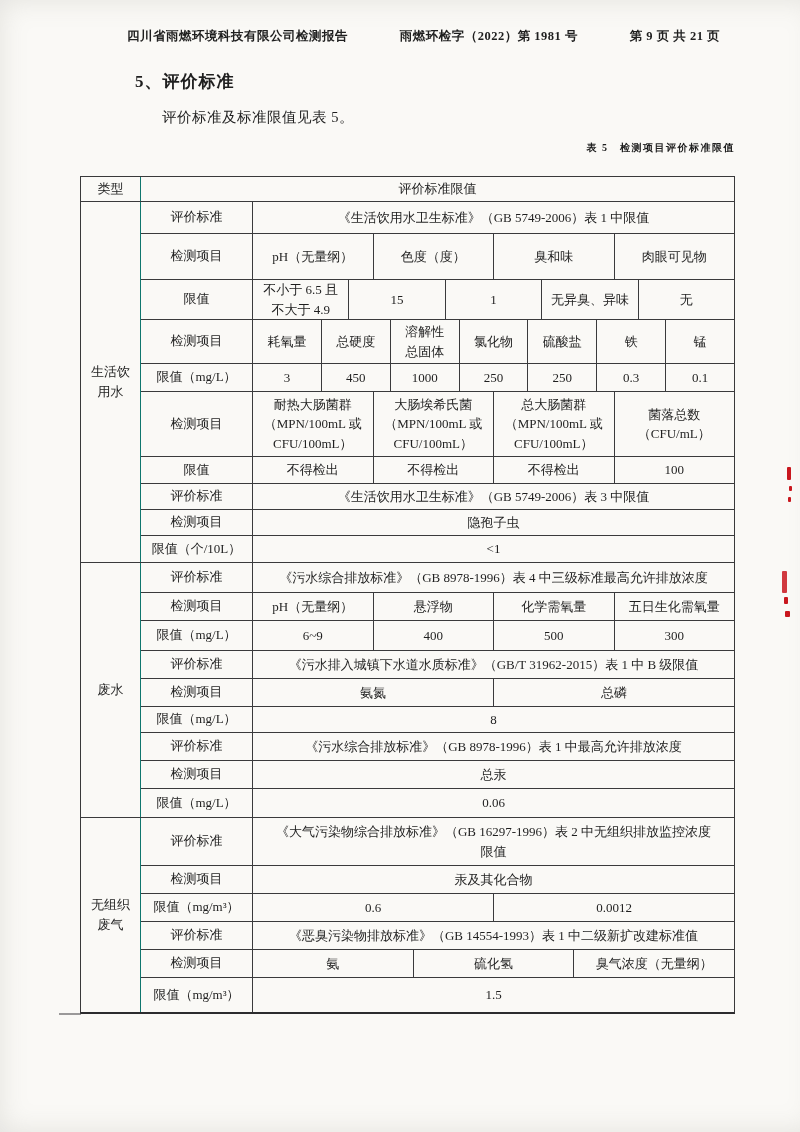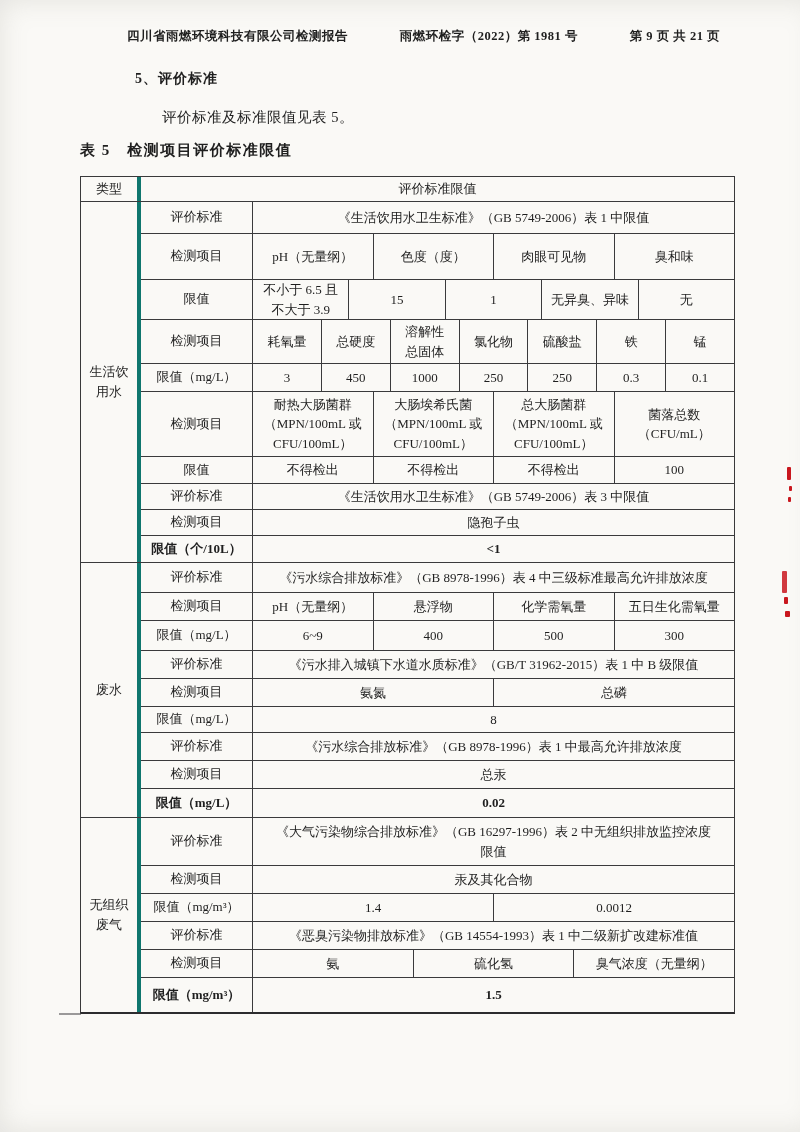--- a/index.html
+++ b/index.html
@@ -28,7 +28,7 @@
   
   .sec-heading{
     position:absolute;top:70px;left:135px;margin:0;
-    font-size:14px;font-weight:bold;letter-spacing:1px;
+    font-size:17px;font-weight:bold;letter-spacing:1px;
   }
   .intro{
     position:absolute;top:108px;left:162px;margin:0;

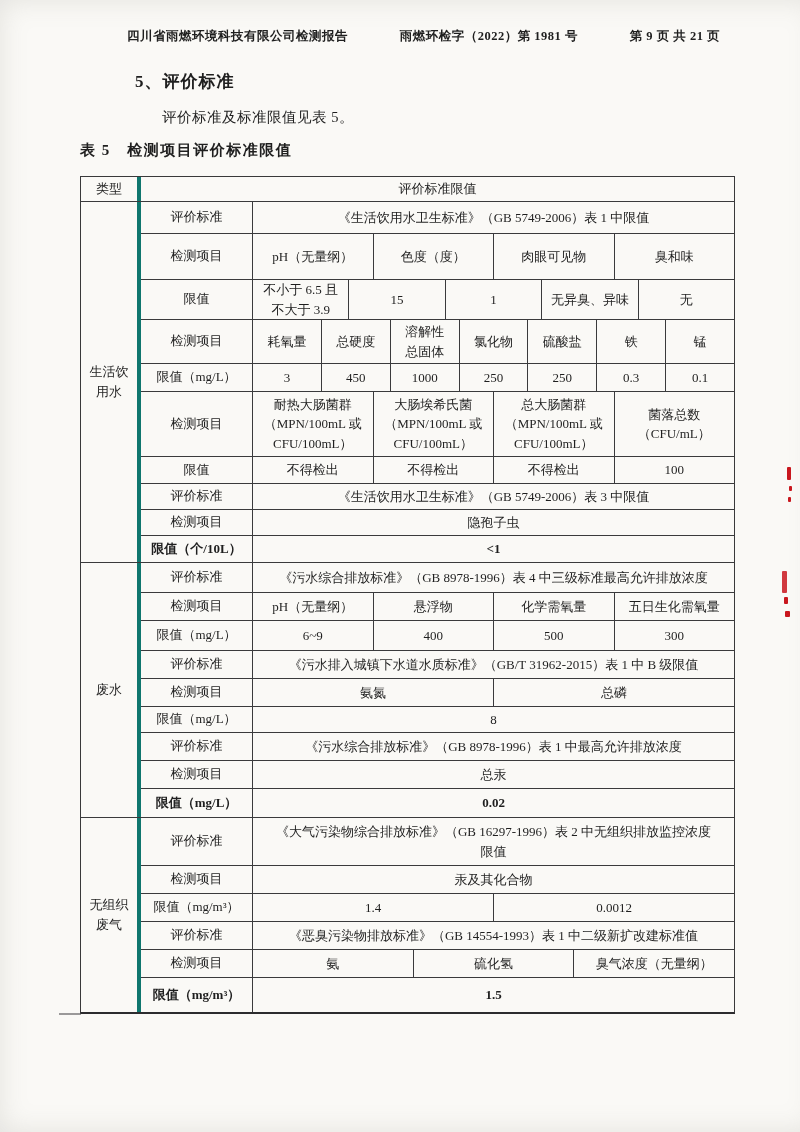--- a/index.html
+++ b/index.html
@@ -36,7 +36,7 @@
   }
   .caption{
     position:absolute;top:141px;left:80px;width:655px;
-    text-align:left;font-size:15px;font-weight:bold;letter-spacing:1.5px;
+    text-align:right;font-size:10px;font-weight:bold;letter-spacing:1.5px;
   }
   
   .tbl{

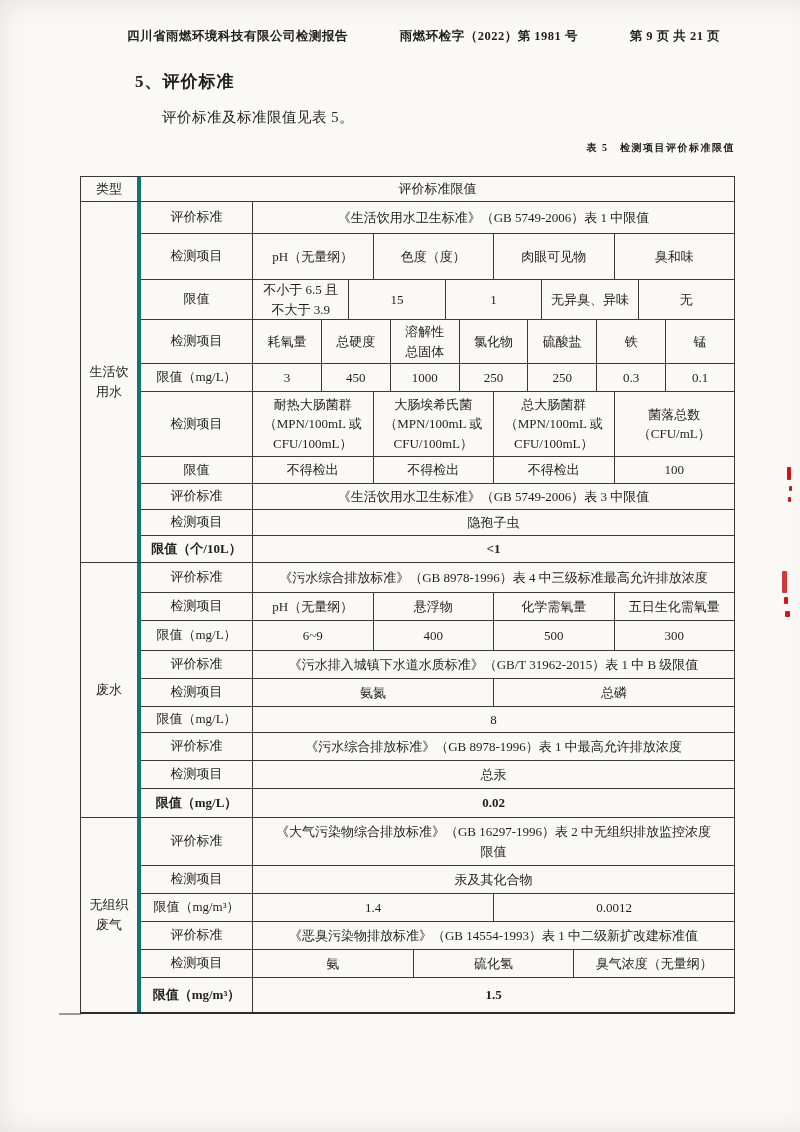--- a/index.html
+++ b/index.html
@@ -53,7 +53,7 @@
   }
   .thead-row{display:flex;border-bottom:1px solid #3a3a3c;}
   .type-col{
-    width:60px;flex:none;border-right:4px solid #0f766e;
+    width:60px;flex:none;border-right:1px solid #0f766e;
     display:flex;align-items:center;justify-content:center;
     text-align:center;white-space:pre-line;line-height:1.55;
     box-sizing:border-box;

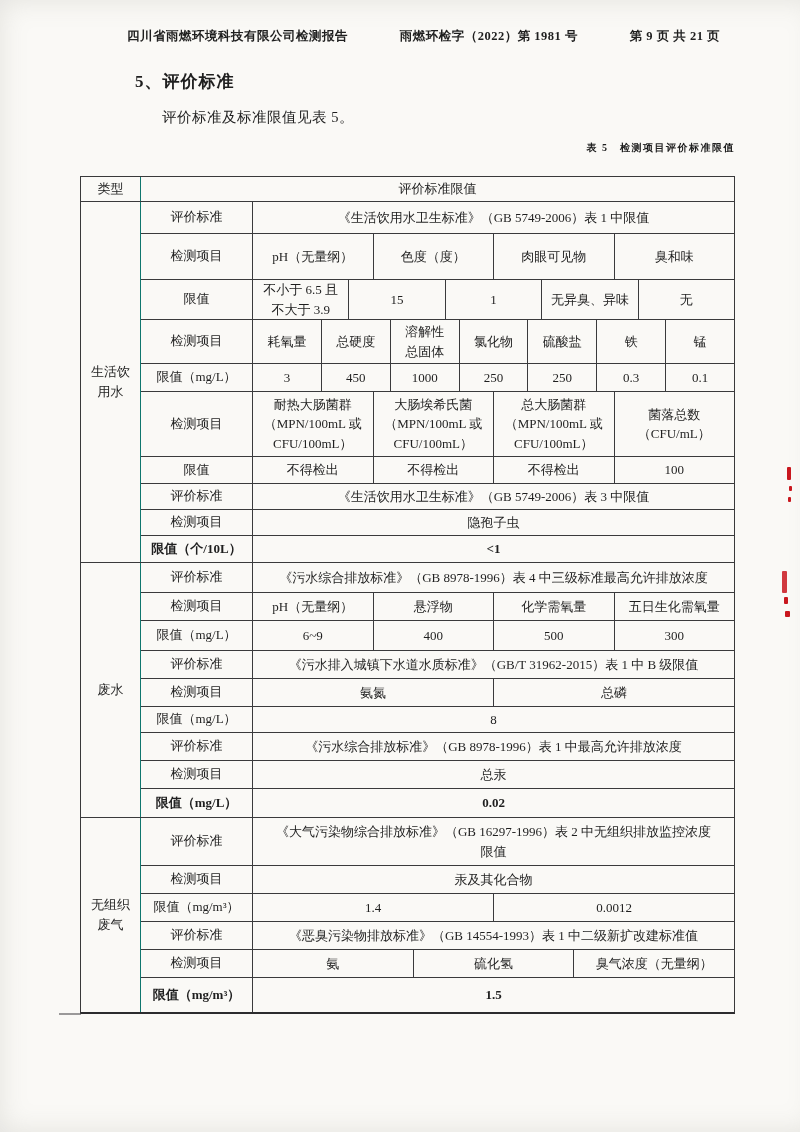--- a/index.html
+++ b/index.html
@@ -121,8 +121,8 @@
           <div class="lbl">检测项目</div>
           <div class="cell">pH（无量纲）</div>
           <div class="cell">色度（度）</div>
+          <div class="cell">臭和味</div>
           <div class="cell">肉眼可见物</div>
-          <div class="cell">臭和味</div>
         </div>
         <div class="trow" style="height:40px">
           <div class="lbl">限值</div>

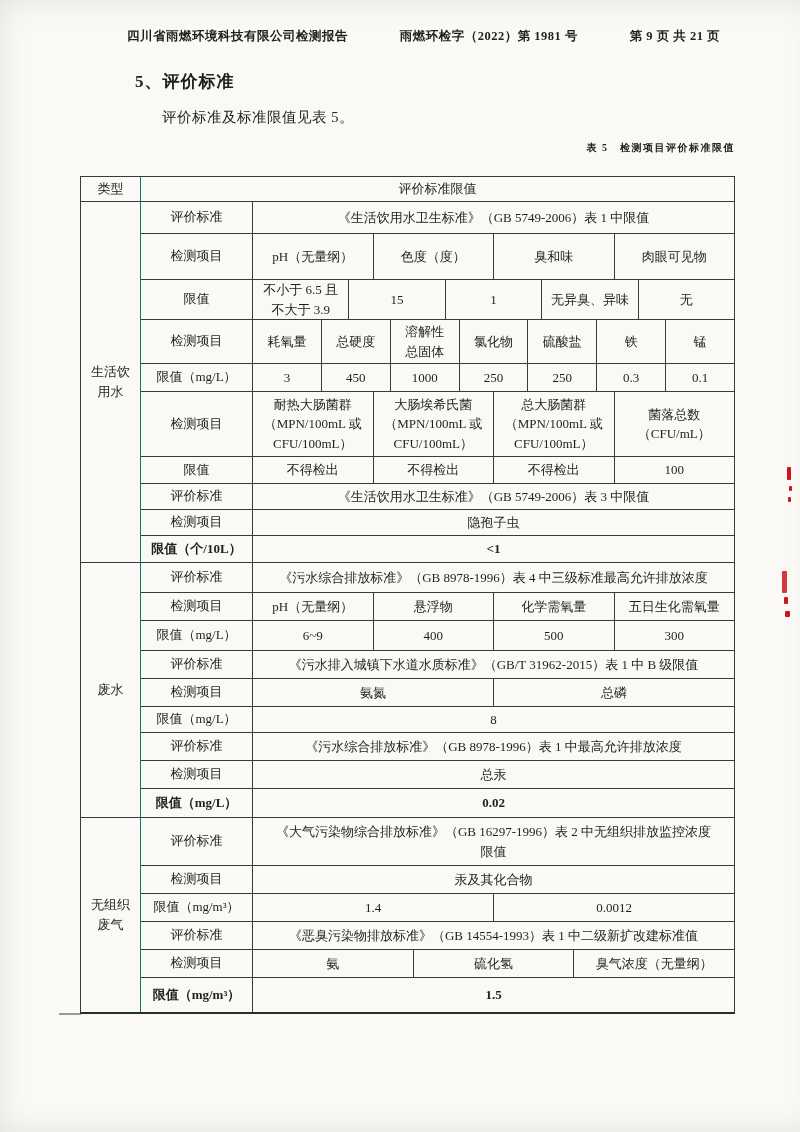--- a/index.html
+++ b/index.html
@@ -127,7 +127,7 @@
         <div class="trow" style="height:40px">
           <div class="lbl">限值</div>
           <div class="cell">不小于 6.5 且
-不大于 3.9</div>
+不大于 4.9</div>
           <div class="cell">15</div>
           <div class="cell">1</div>
           <div class="cell">无异臭、异味</div>

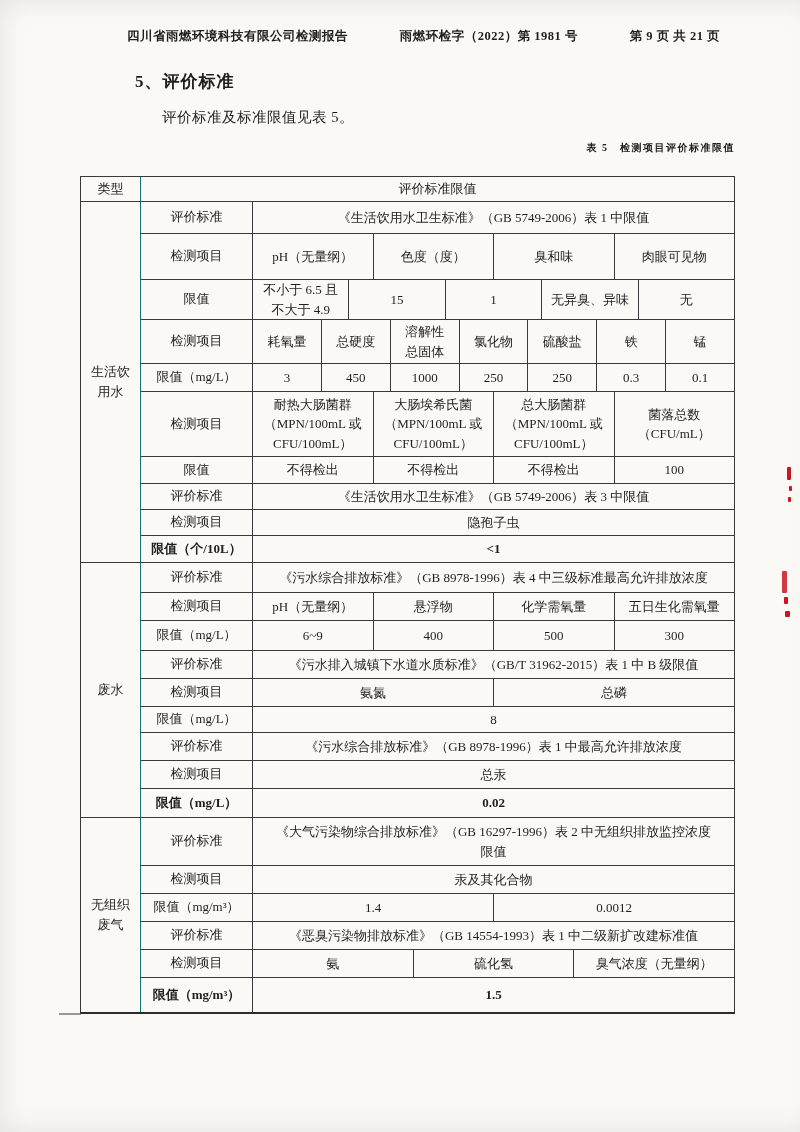--- a/index.html
+++ b/index.html
@@ -64,7 +64,7 @@
   .group:last-child{border-bottom:none;}
   .grows{flex:1;display:flex;flex-direction:column;min-width:0;}
   .trow{display:flex;border-bottom:1px solid #3a3a3c;box-sizing:border-box;}
-  .trow:last-child{border-bottom:none;font-weight:bold;}
+  .trow:last-child{border-bottom:none;}
   .lbl{
     width:112px;flex:none;border-right:1px solid #3a3a3c;
     display:flex;align-items:center;justify-content:center;

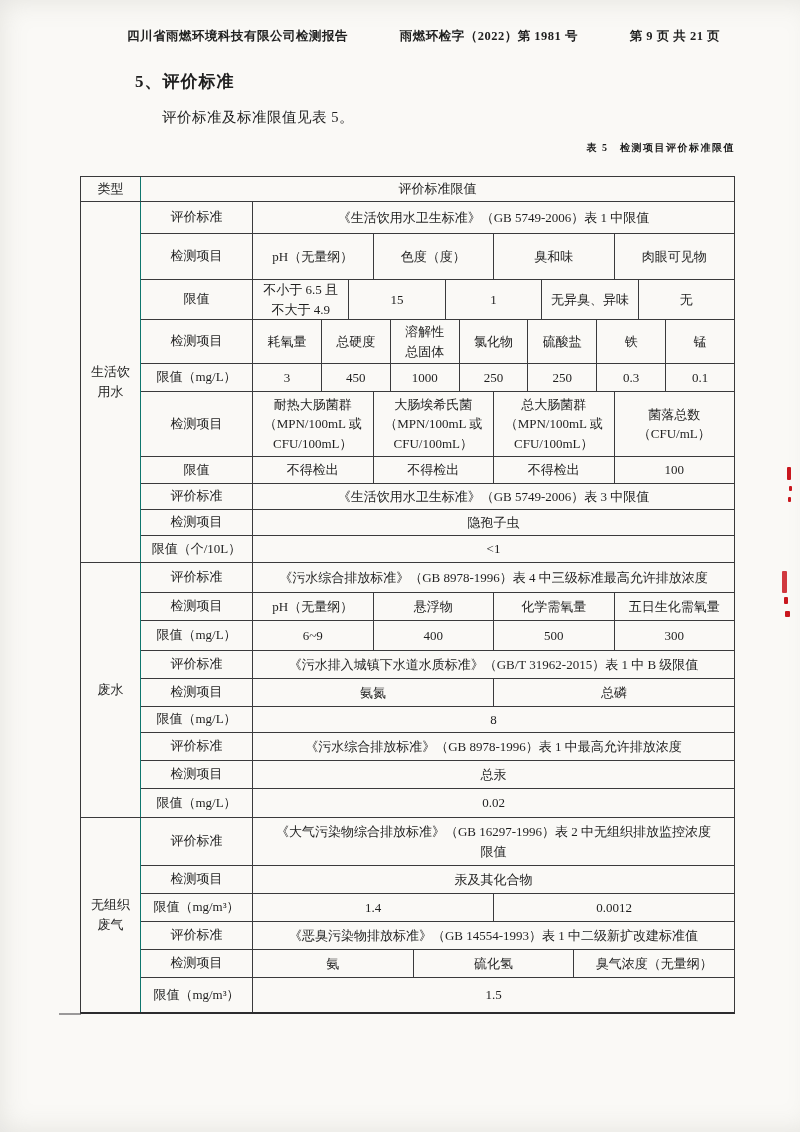--- a/index.html
+++ b/index.html
@@ -234,7 +234,7 @@
         </div>
         <div class="trow" style="height:28px">
           <div class="lbl">限值（mg/L）</div>
-          <div class="cell">0.02</div>
+          <div class="cell">0.06</div>
         </div>
       </div>
     </div>

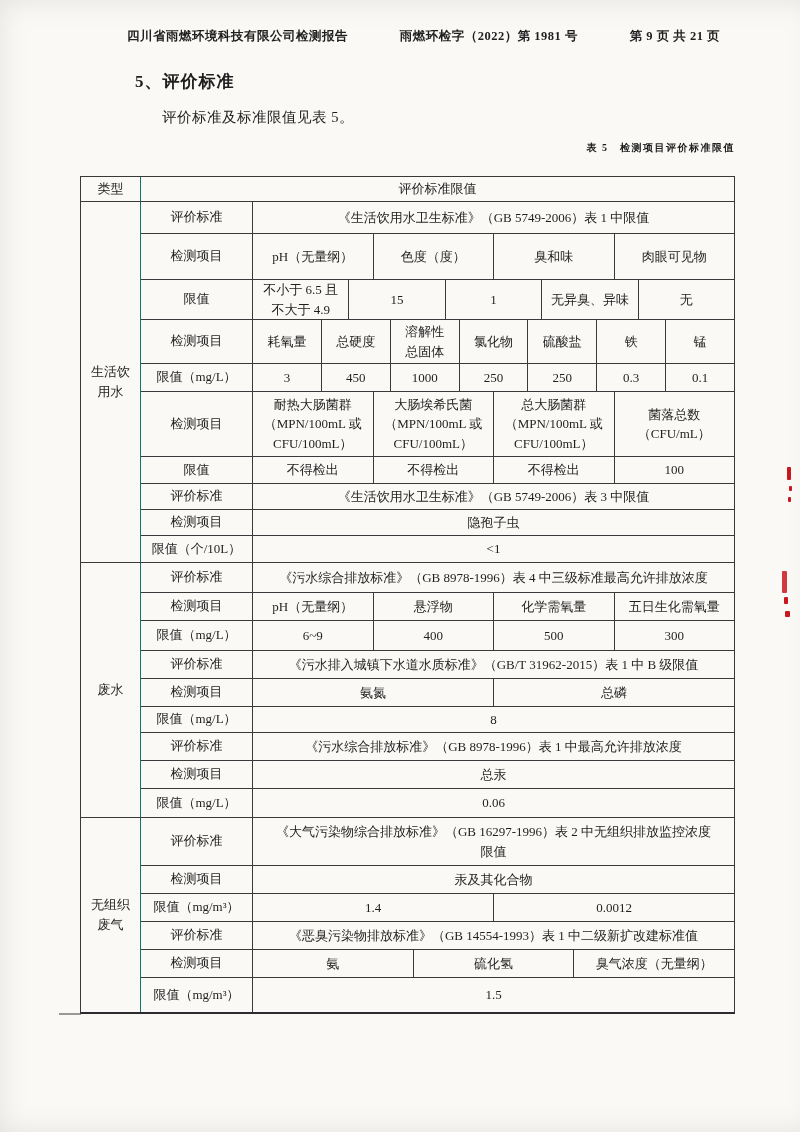--- a/index.html
+++ b/index.html
@@ -254,7 +254,7 @@
         </div>
         <div class="trow" style="height:28px">
           <div class="lbl">限值（mg/m³）</div>
-          <div class="cell">1.4</div>
+          <div class="cell">0.6</div>
           <div class="cell">0.0012</div>
         </div>
         <div class="trow" style="height:28px">

